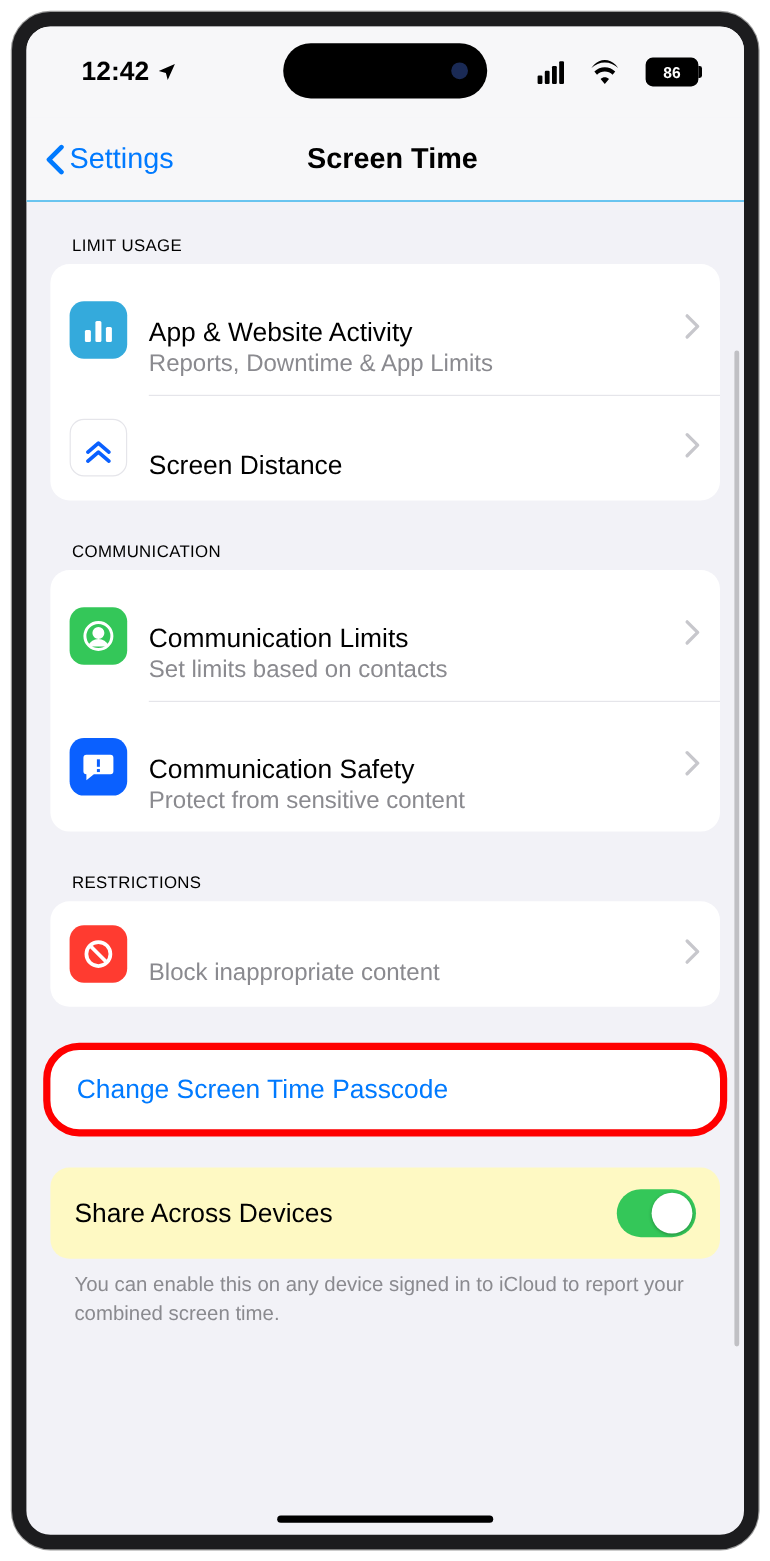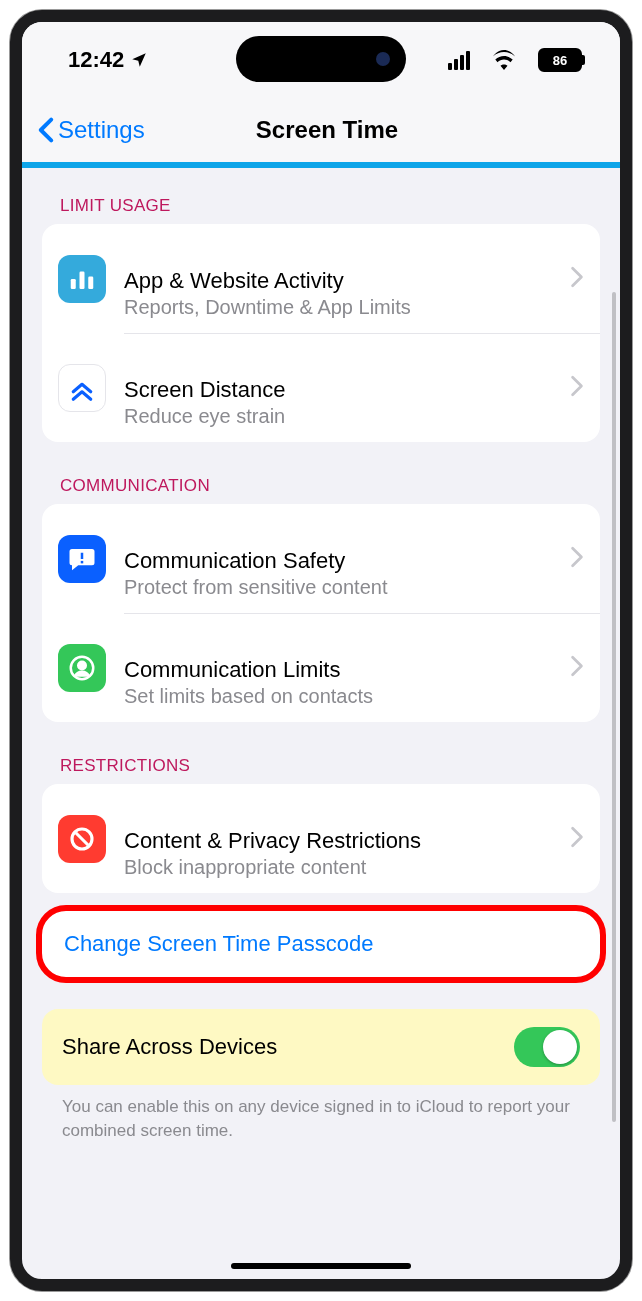--- a/index.html
+++ b/index.html
@@ -81,7 +81,7 @@
     height: 70px;
     display:flex; align-items:center;
     background:#f7f7f9;
-    border-bottom:6px solid #0ea5e9;
+    border-bottom:1px solid #0ea5e9;
     position:relative;
   }
   .nav-back {

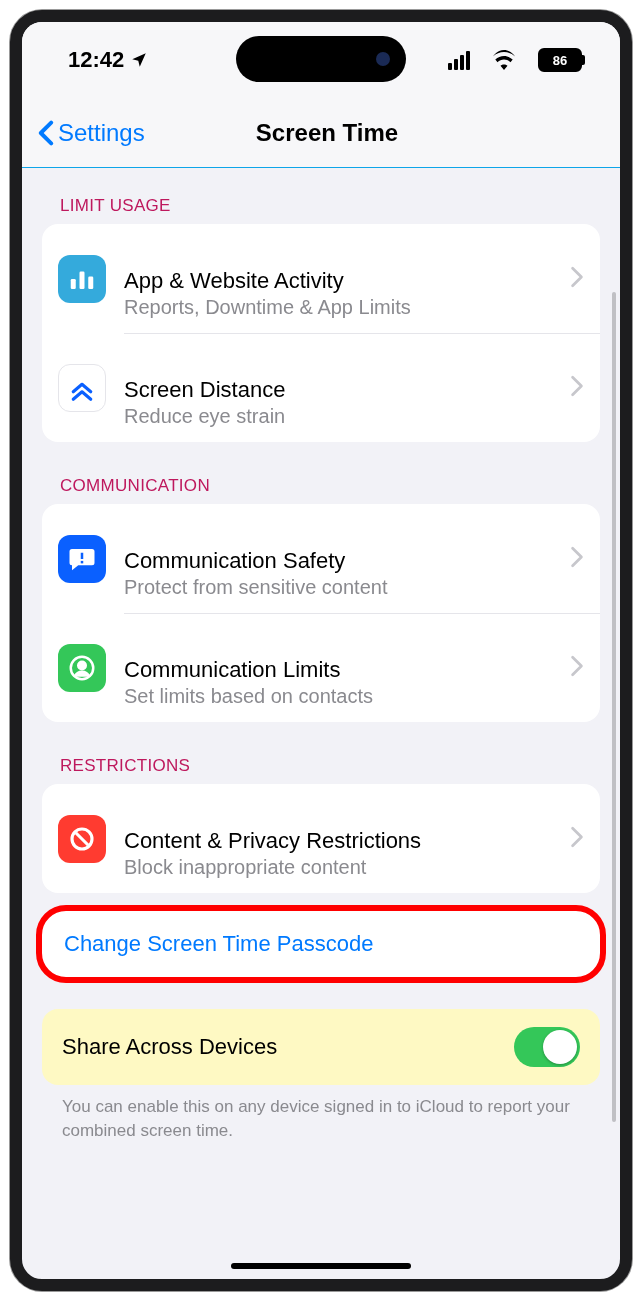--- a/index.html
+++ b/index.html
@@ -102,7 +102,7 @@
     padding: 0 20px;
   }
   .section-header {
-    font-size:17px; color:#be185d;
+    font-size:14px; color:#000000;
     text-transform:uppercase;
     padding: 34px 18px 8px;
     letter-spacing:0.3px;

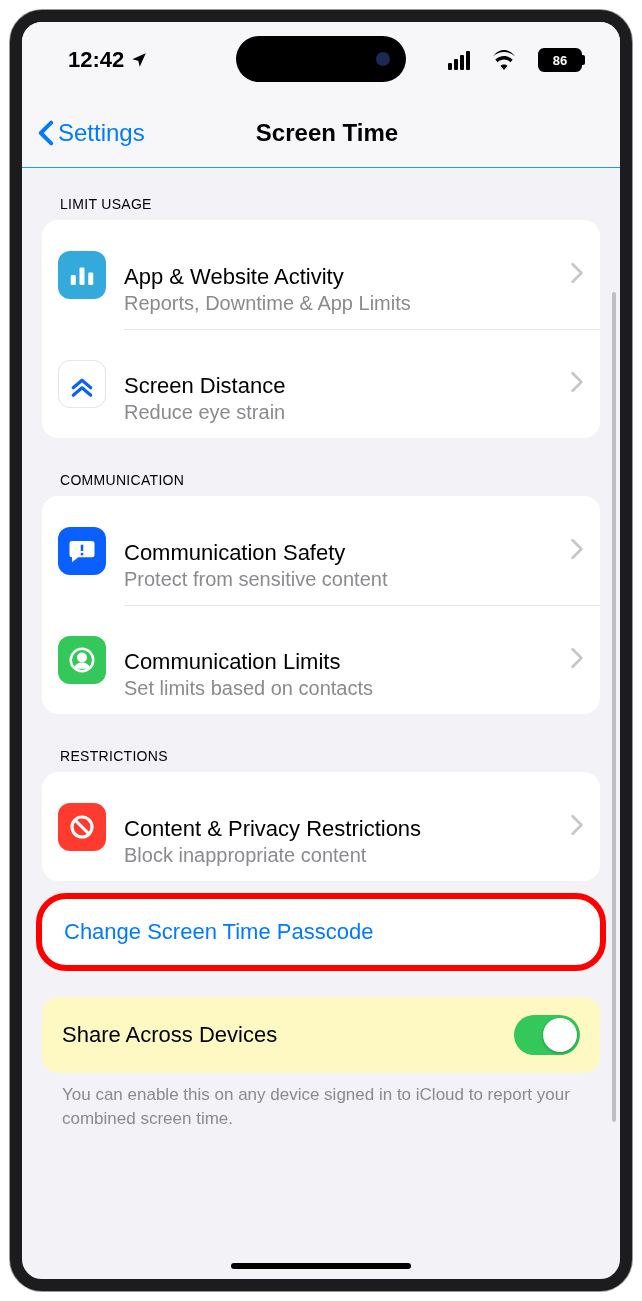--- a/index.html
+++ b/index.html
@@ -260,7 +260,6 @@
         </div>
         <div class="text">
           <div class="title">Screen Distance</div>
-          <div class="subtitle">Reduce eye strain</div>
         </div>
         <div class="chevron"><svg viewBox="0 0 12 20" fill="none" stroke="#c7c7cc" stroke-width="2.5" stroke-linecap="round" stroke-linejoin="round">
               <path d="M2 2l8 8-8 8"></path>

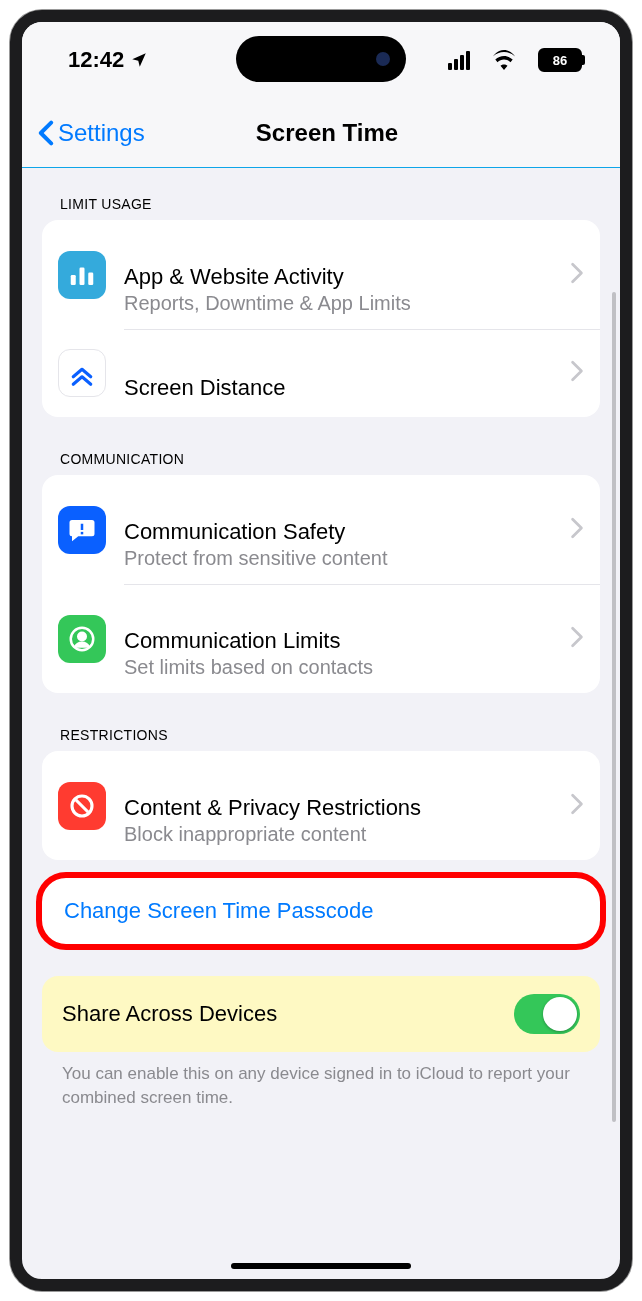--- a/index.html
+++ b/index.html
@@ -270,6 +270,22 @@
     <div class="section-header">COMMUNICATION</div>
     <div class="card">
       <div class="row">
+        <div class="icon" style="background:#34c759;">
+          <svg viewBox="0 0 24 24" fill="none" stroke="#fff" stroke-width="2">
+              <circle cx="12" cy="12" r="9"></circle>
+              <circle cx="12" cy="10" r="3" fill="#fff"></circle>
+              <path d="M6 19c1.5-3 4-4 6-4s4.5 1 6 4" fill="#fff"></path>
+            </svg>
+        </div>
+        <div class="text">
+          <div class="title">Communication Limits</div>
+          <div class="subtitle">Set limits based on contacts</div>
+        </div>
+        <div class="chevron"><svg viewBox="0 0 12 20" fill="none" stroke="#c7c7cc" stroke-width="2.5" stroke-linecap="round" stroke-linejoin="round">
+              <path d="M2 2l8 8-8 8"></path>
+            </svg></div>
+      </div>
+      <div class="row">
         <div class="icon" style="background:#0a60ff;">
           <svg viewBox="0 0 24 24" fill="#fff">
               <path d="M4 4h16a2 2 0 012 2v9a2 2 0 01-2 2H9l-5 4v-4a2 2 0 01-2-2V6a2 2 0 012-2z"></path>
@@ -285,22 +301,6 @@
               <path d="M2 2l8 8-8 8"></path>
             </svg></div>
       </div>
-      <div class="row">
-        <div class="icon" style="background:#34c759;">
-          <svg viewBox="0 0 24 24" fill="none" stroke="#fff" stroke-width="2">
-              <circle cx="12" cy="12" r="9"></circle>
-              <circle cx="12" cy="10" r="3" fill="#fff"></circle>
-              <path d="M6 19c1.5-3 4-4 6-4s4.5 1 6 4" fill="#fff"></path>
-            </svg>
-        </div>
-        <div class="text">
-          <div class="title">Communication Limits</div>
-          <div class="subtitle">Set limits based on contacts</div>
-        </div>
-        <div class="chevron"><svg viewBox="0 0 12 20" fill="none" stroke="#c7c7cc" stroke-width="2.5" stroke-linecap="round" stroke-linejoin="round">
-              <path d="M2 2l8 8-8 8"></path>
-            </svg></div>
-      </div>
     </div>
 
     <div class="section-header">RESTRICTIONS</div>

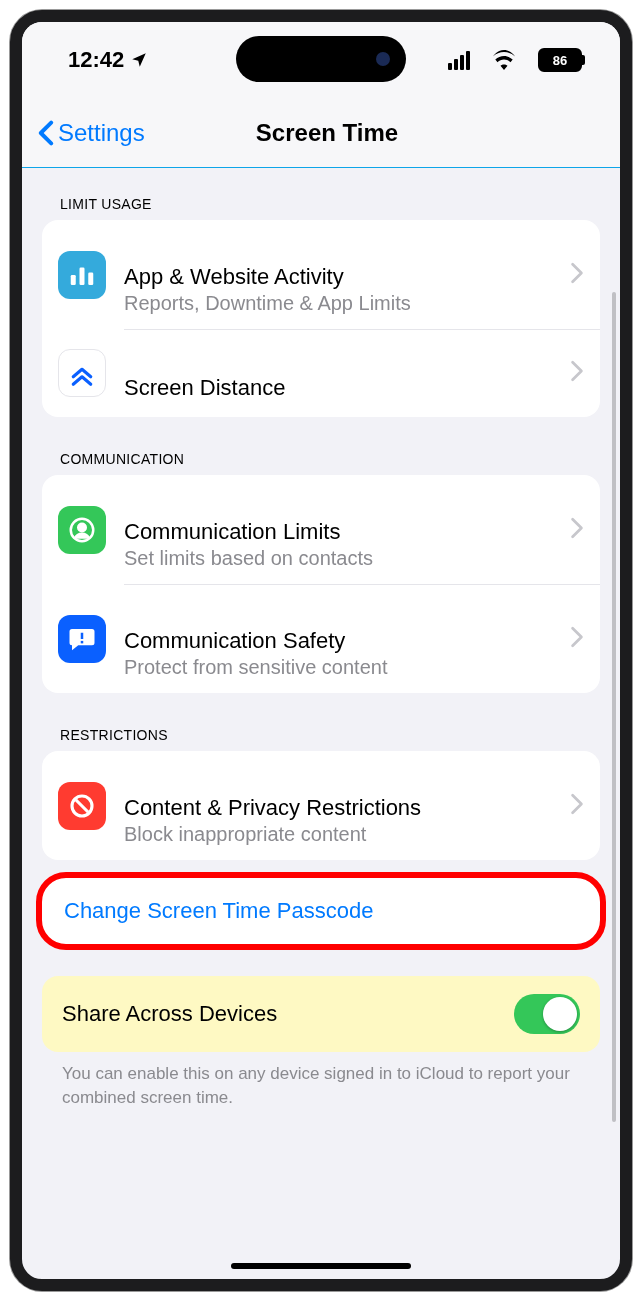--- a/index.html
+++ b/index.html
@@ -313,7 +313,6 @@
             </svg>
         </div>
         <div class="text">
-          <div class="title">Content &amp; Privacy Restrictions</div>
           <div class="subtitle">Block inappropriate content</div>
         </div>
         <div class="chevron"><svg viewBox="0 0 12 20" fill="none" stroke="#c7c7cc" stroke-width="2.5" stroke-linecap="round" stroke-linejoin="round">

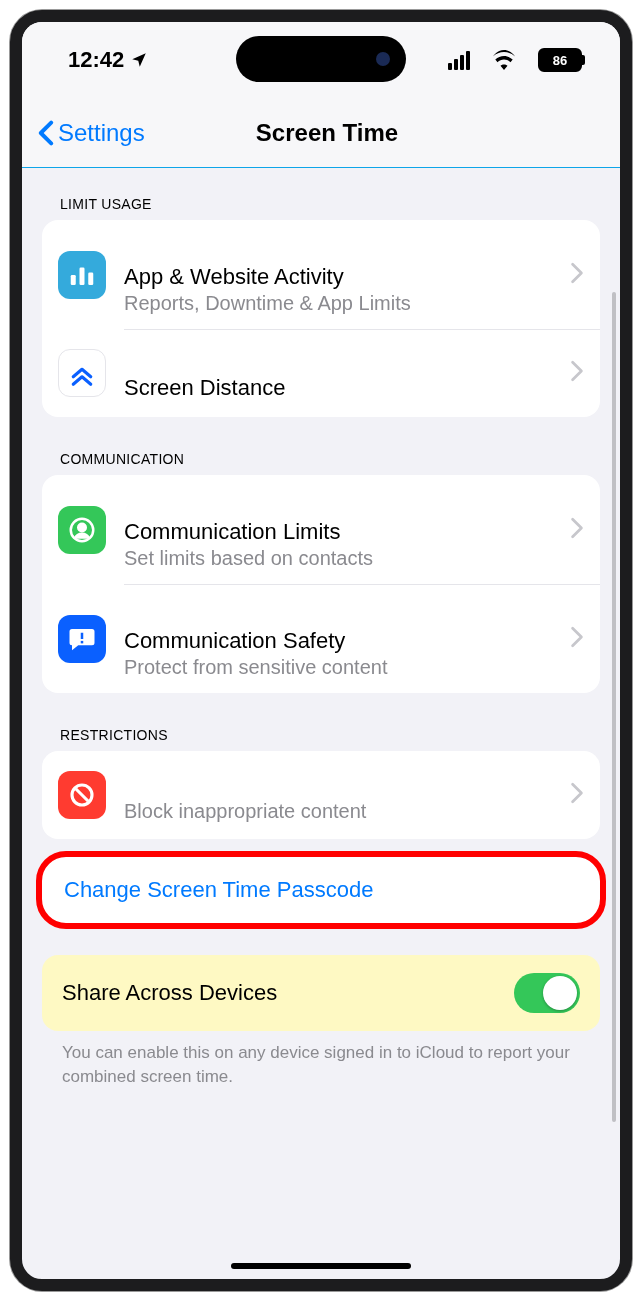--- a/index.html
+++ b/index.html
@@ -140,7 +140,7 @@
   
   .action-card {
     background:#fff; border-radius:16px;
-    margin-top:18px;
+    margin-top:36px;
     position:relative;
   }
   .action-row {

